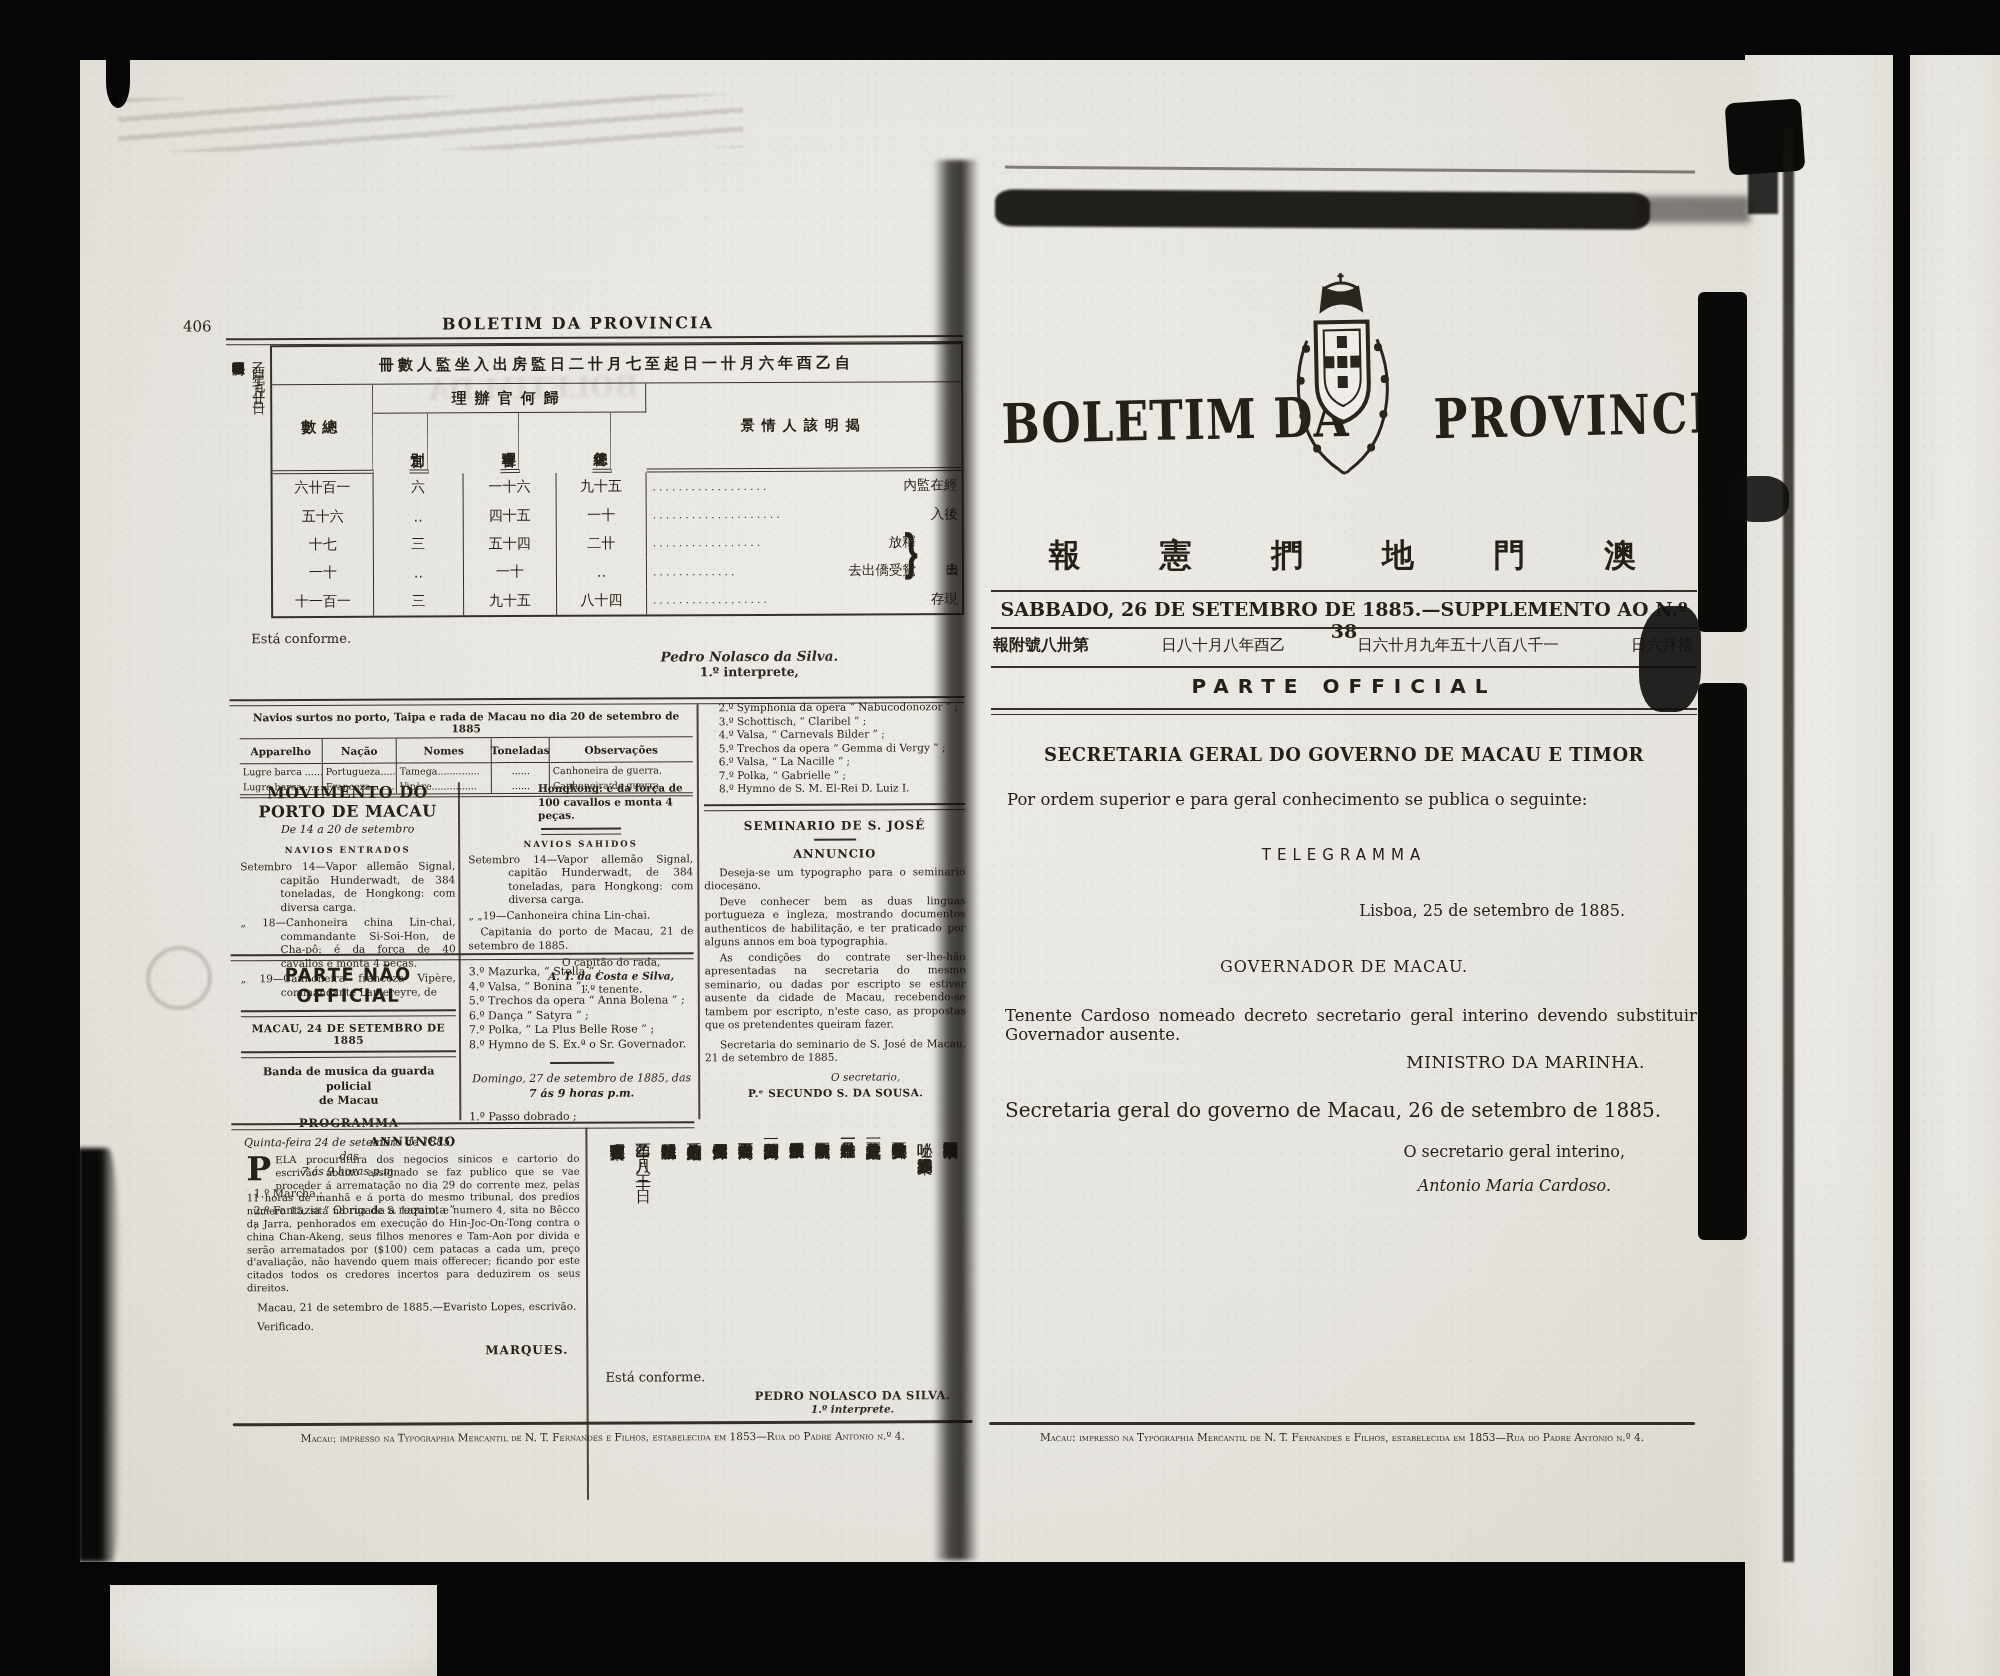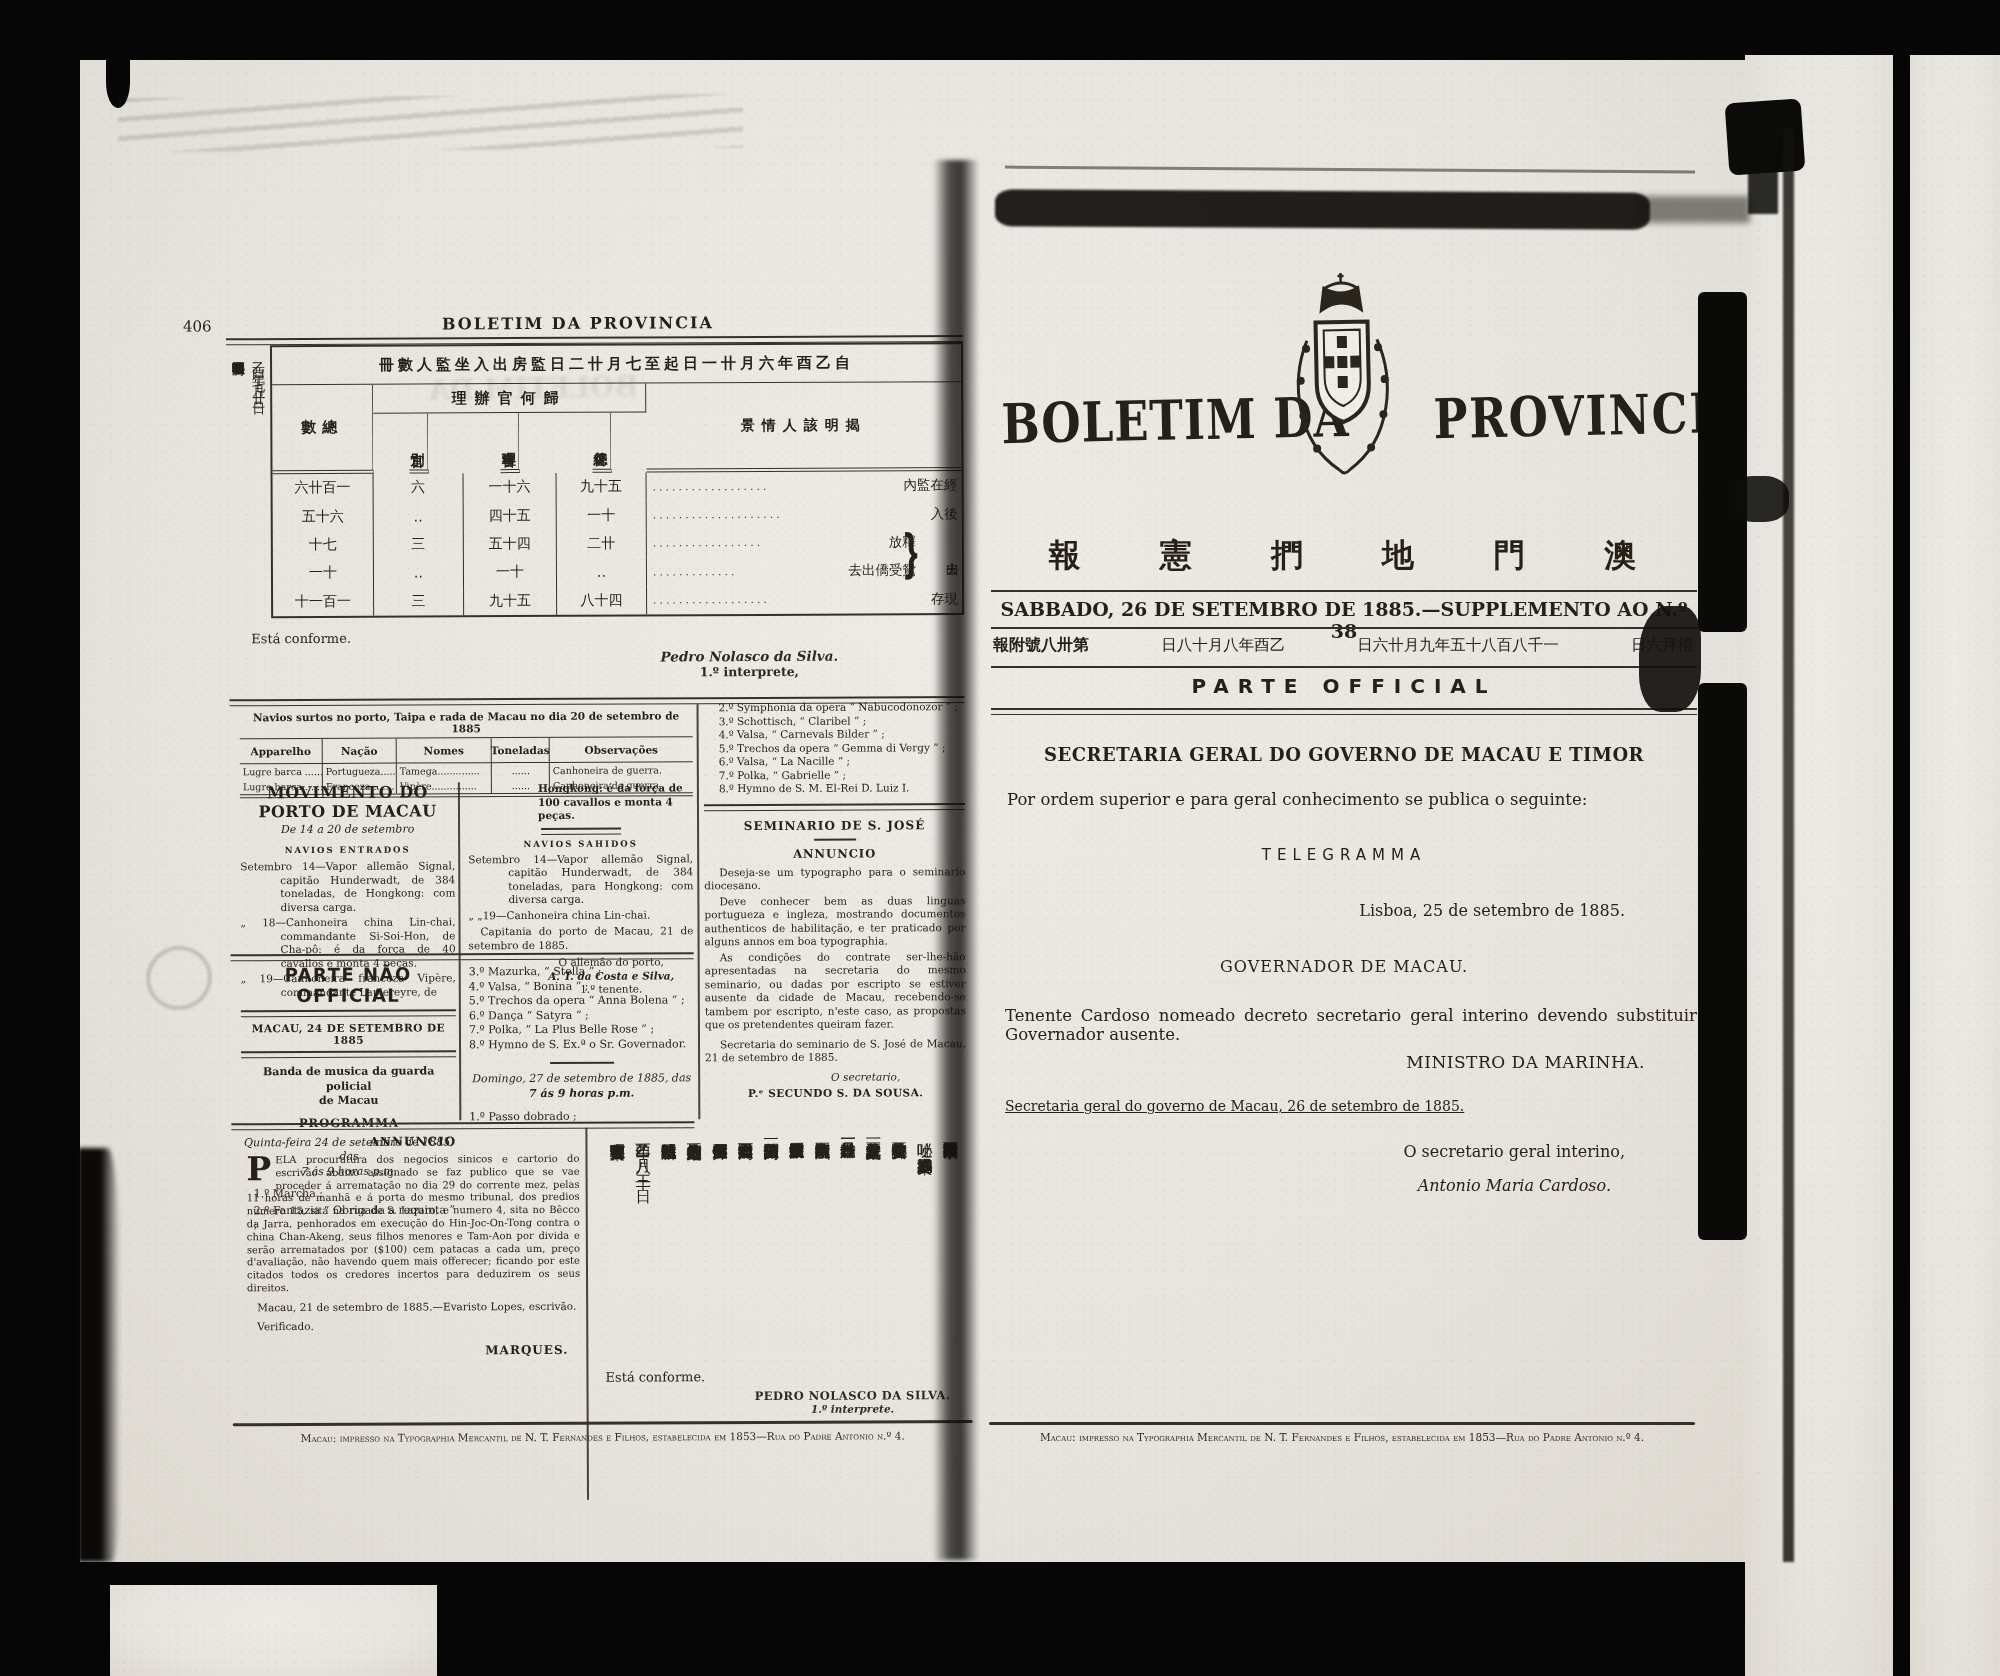--- a/index.html
+++ b/index.html
@@ -177,7 +177,7 @@
         <p class="t10 j hang" style="margin:2px 0 0;">„   „19—Canhoneira china Lin-chai.</p>
         <p class="t10 j" style="margin:3px 0 0;text-indent:12px;">Capitania do porto de Macau, 21 de setembro de 1885.</p>
         <div class="c t10" style="margin-top:4px;padding-left:60px;">
-          <div>O allemão do porto,</div>
+          <div>O capitão do rada,</div>
           <div class="i b">A. T. da Costa e Silva,</div>
           <div>1.º tenente.</div>
         </div>

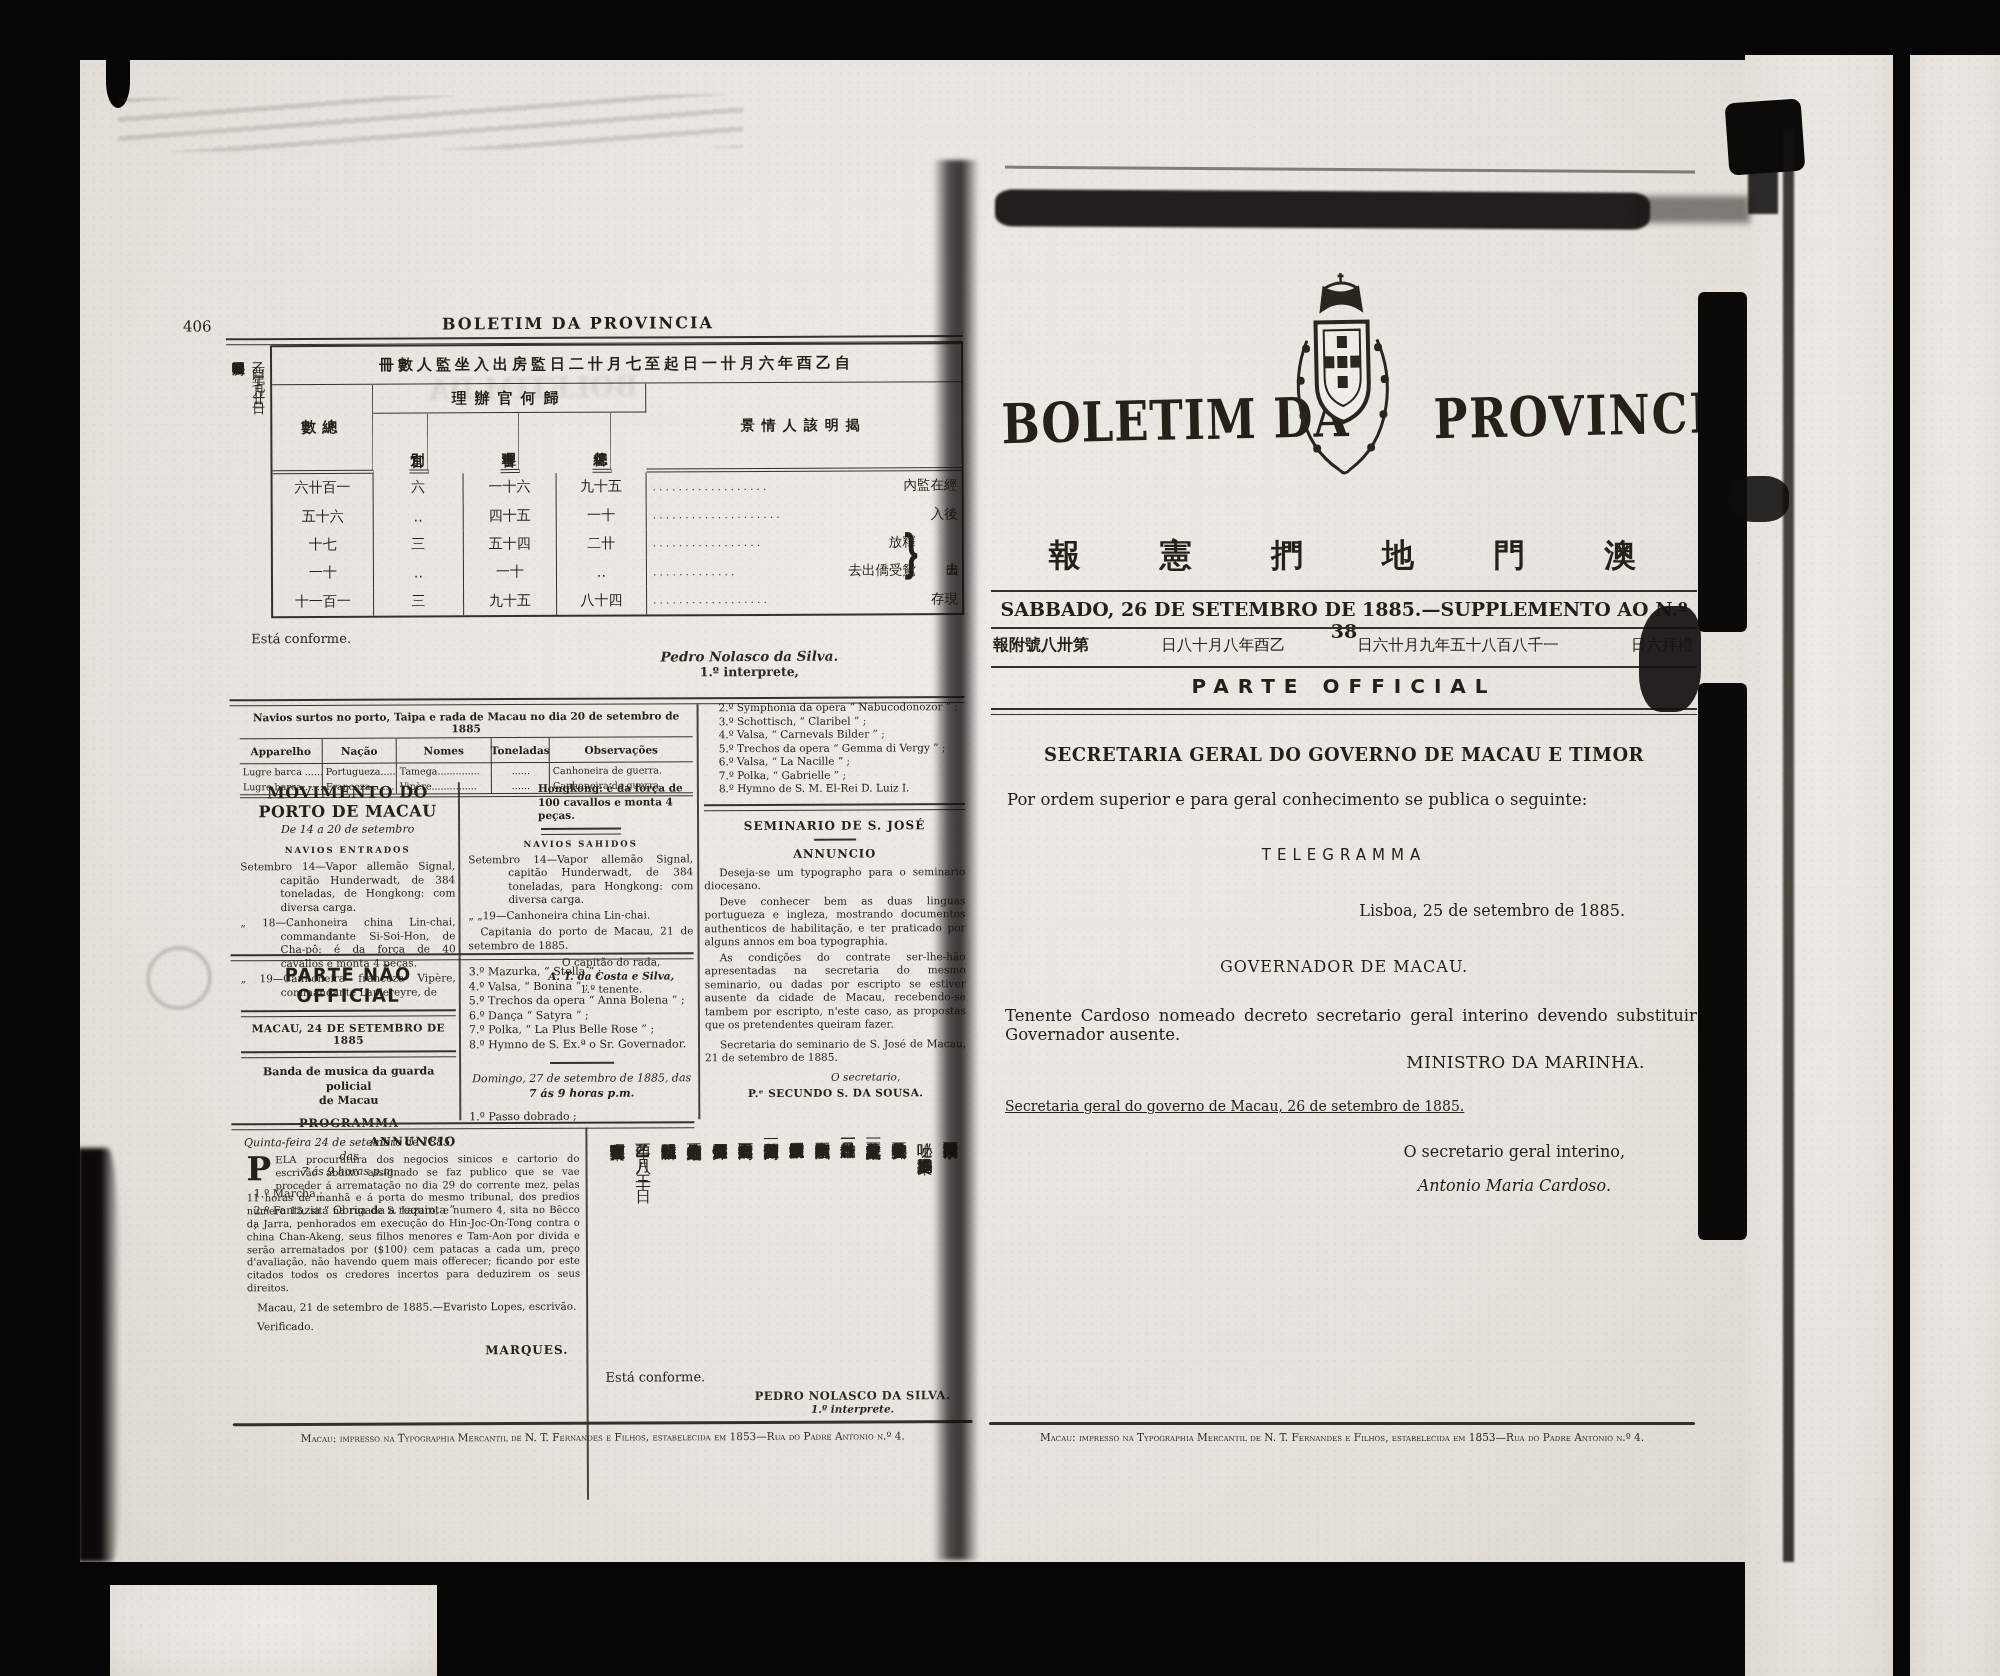--- a/index.html
+++ b/index.html
@@ -343,7 +343,7 @@
 
       <div class="abs r ink sc" style="left:0;top:992px;width:660px;font-size:17px;letter-spacing:.5px;">MINISTRO DA MARINHA.</div>
 
-      <div class="abs ink" style="left:20px;top:1038px;width:692px;font-size:14px;text-decoration:underline;">Secretaria geral do governo de Macau, 26 de setembro de 1885.</div>
+      <div class="abs ink" style="left:20px;top:1038px;width:692px;font-size:20px;">Secretaria geral do governo de Macau, 26 de setembro de 1885.</div>
 
       <div class="abs r ink" style="left:0;top:1082px;width:640px;">
         <div style="font-size:16px;">O secretario geral interino,</div>

